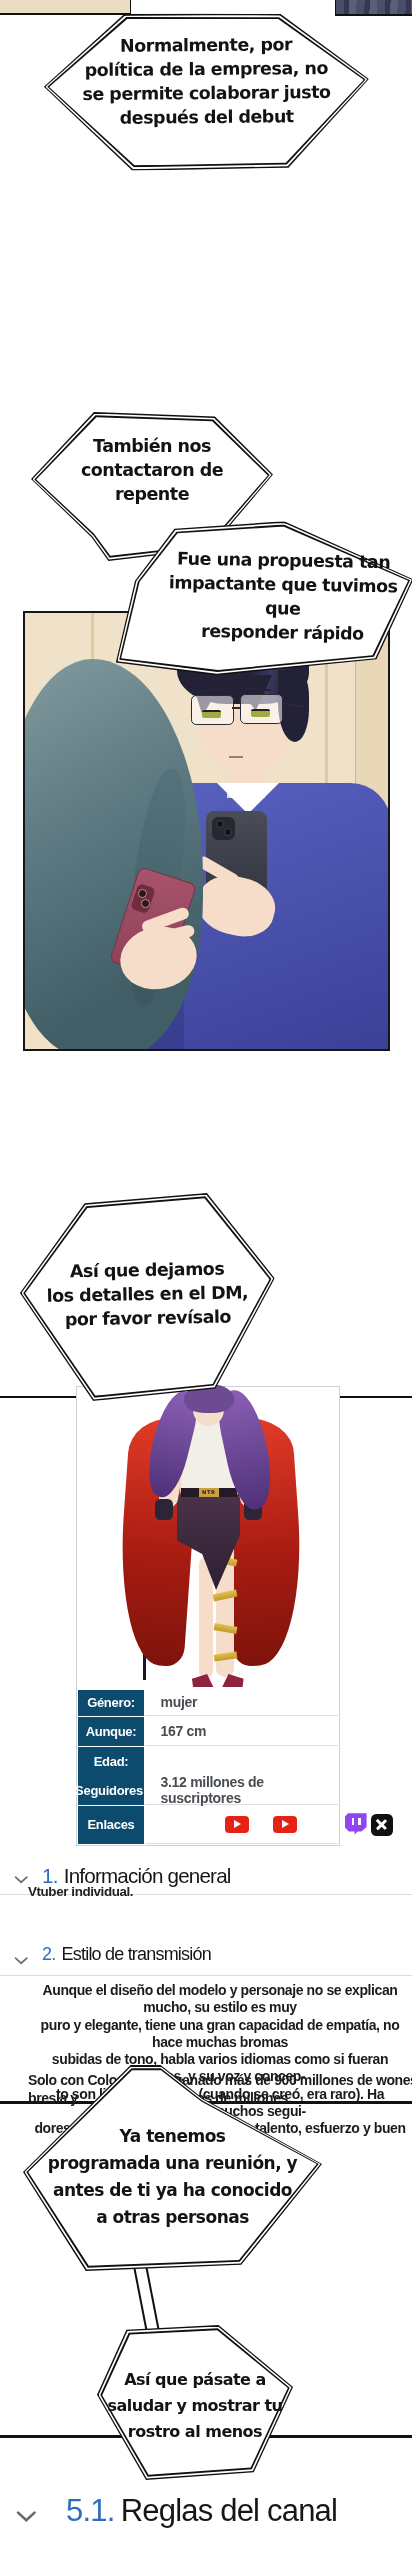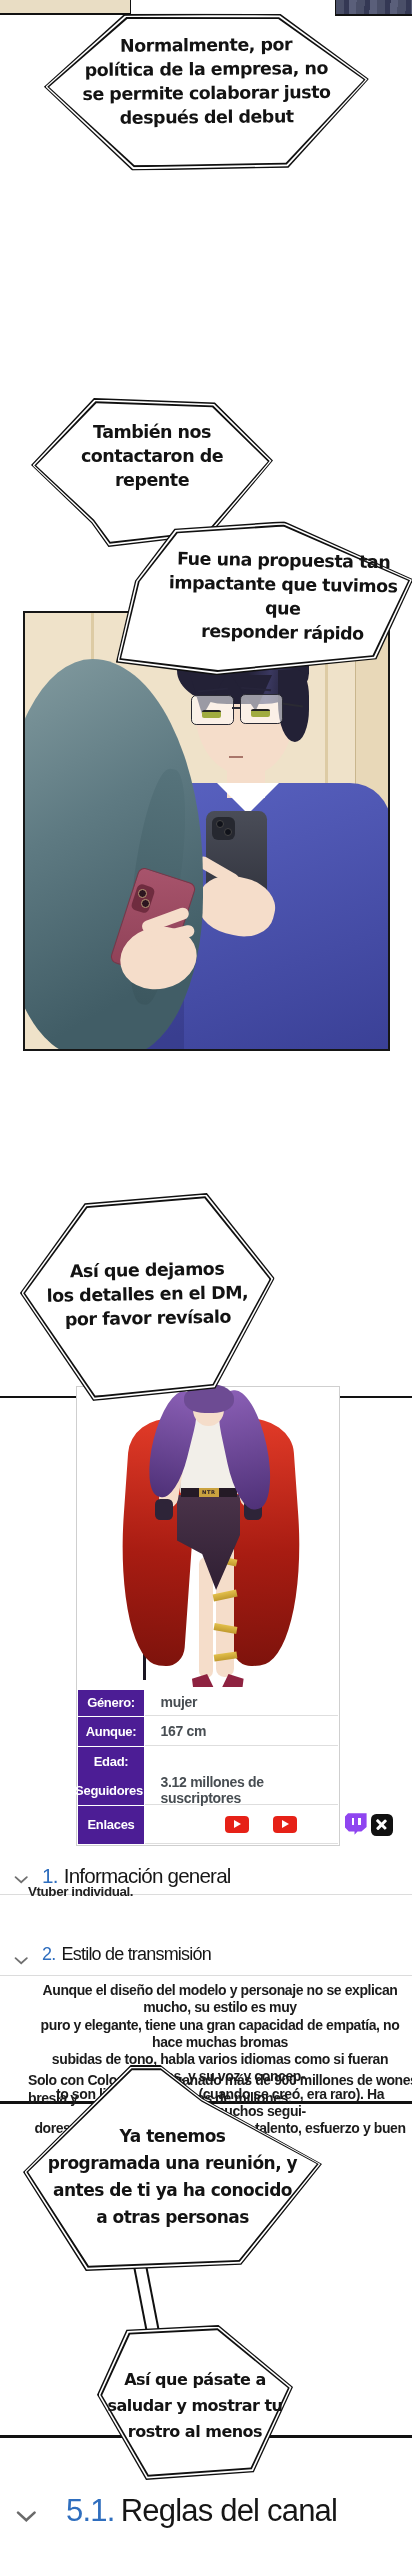--- a/index.html
+++ b/index.html
@@ -64,7 +64,7 @@
     </div>
   </div>
 
-  <div class="bubble" style="left:31px;top:398px;width:242px;height:149px;--shape:polygon(26% 0%,76% 3%,100% 42%,74% 92%,32% 100%,25% 84%,0% 45%);">
+  <div class="bubble" style="left:31px;top:412px;width:242px;height:149px;--shape:polygon(26% 0%,76% 3%,100% 42%,74% 92%,32% 100%,25% 84%,0% 45%);">
     <i class="hx l1"></i>
       <i class="hx l2"></i>
       <i class="hx l3"></i>

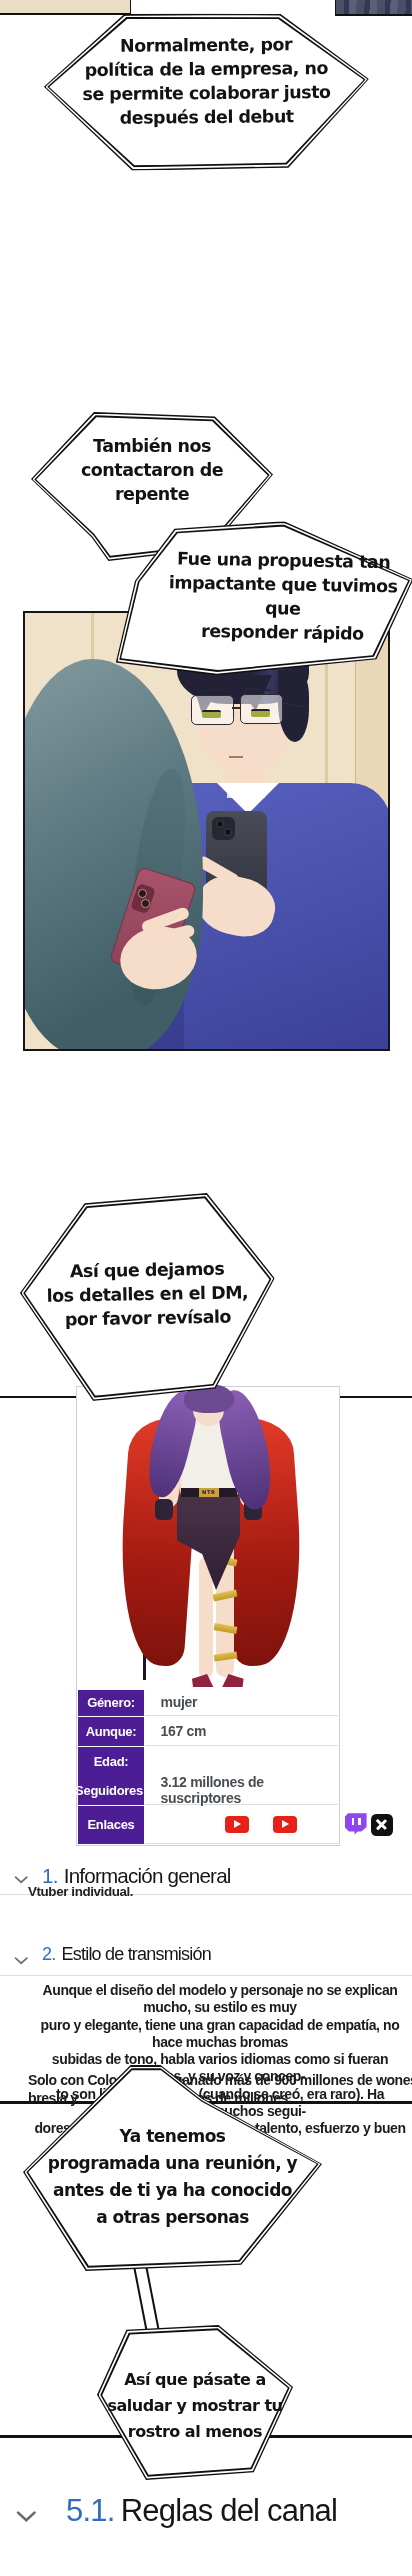--- a/index.html
+++ b/index.html
@@ -27,7 +27,7 @@
   #card{position:absolute;left:76px;top:1386px;width:264px;height:460px;background:#fff;
         border:1px solid #cfcfcf;box-sizing:border-box;z-index:10;}
   .trow{position:absolute;left:1px;width:260px;}
-  .tlabel{position:absolute;left:0;top:0;bottom:1.5px;width:66px;background:#4c1d95;color:#fff;
+  .tlabel{position:absolute;left:0;top:0;bottom:1.5px;width:66px;background:#0c4a6e;color:#fff;
           display:flex;align-items:center;justify-content:center;
           font:700 13px "Liberation Sans",sans-serif;letter-spacing:-0.3px;}
   .tval{position:absolute;left:67px;right:0;top:0;bottom:1.5px;background:#fff;border-bottom:0.5px solid #dedede;

